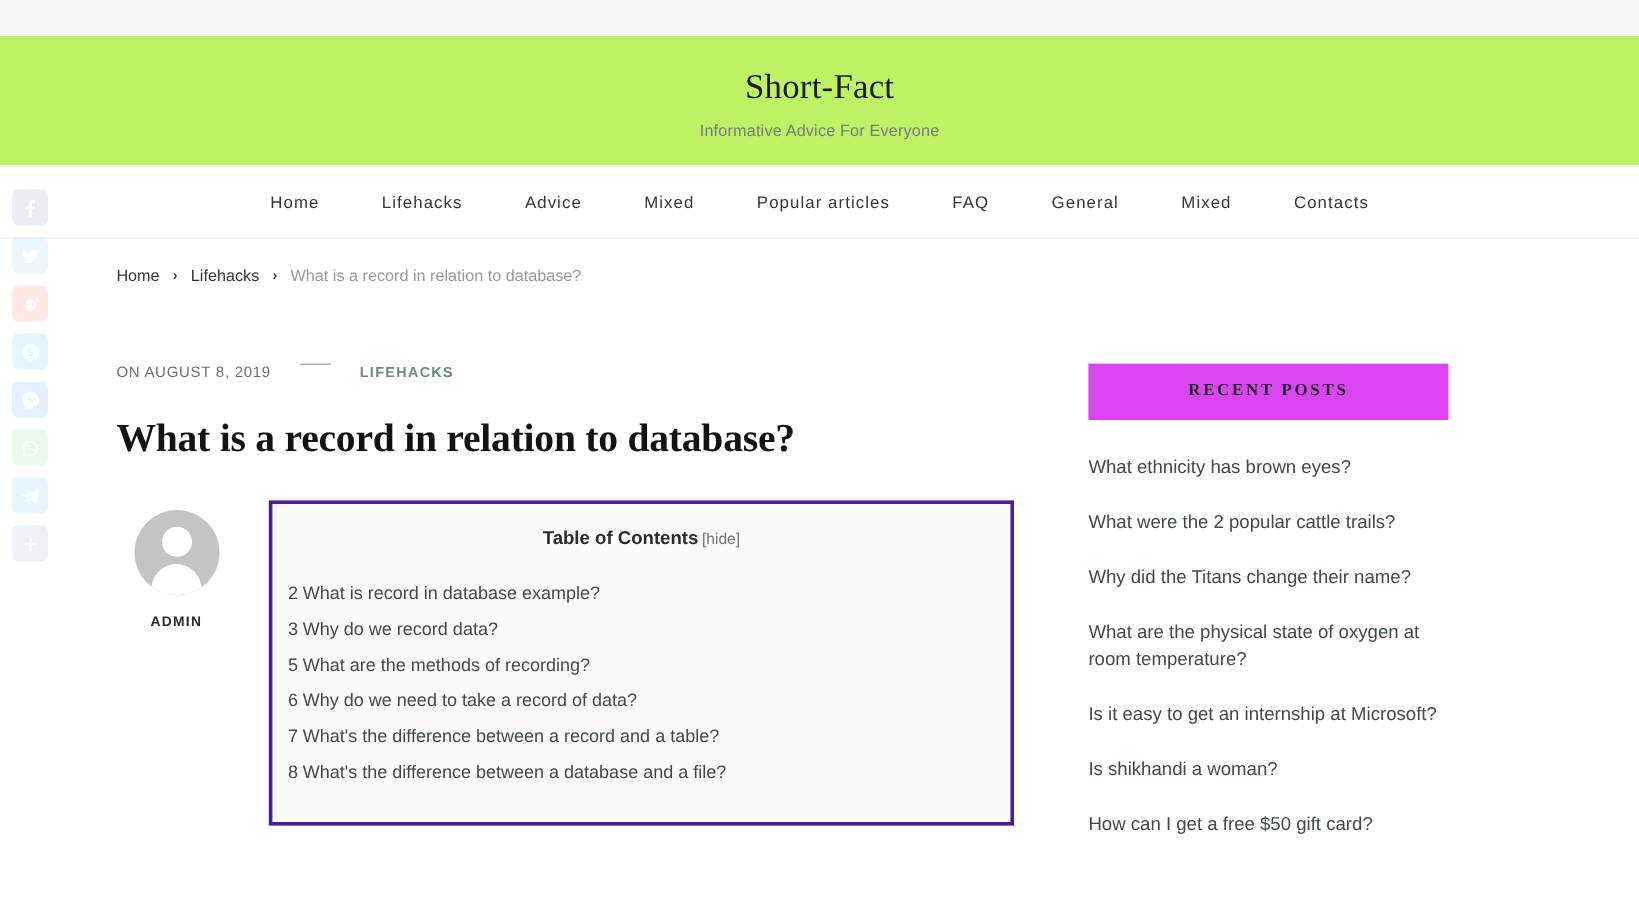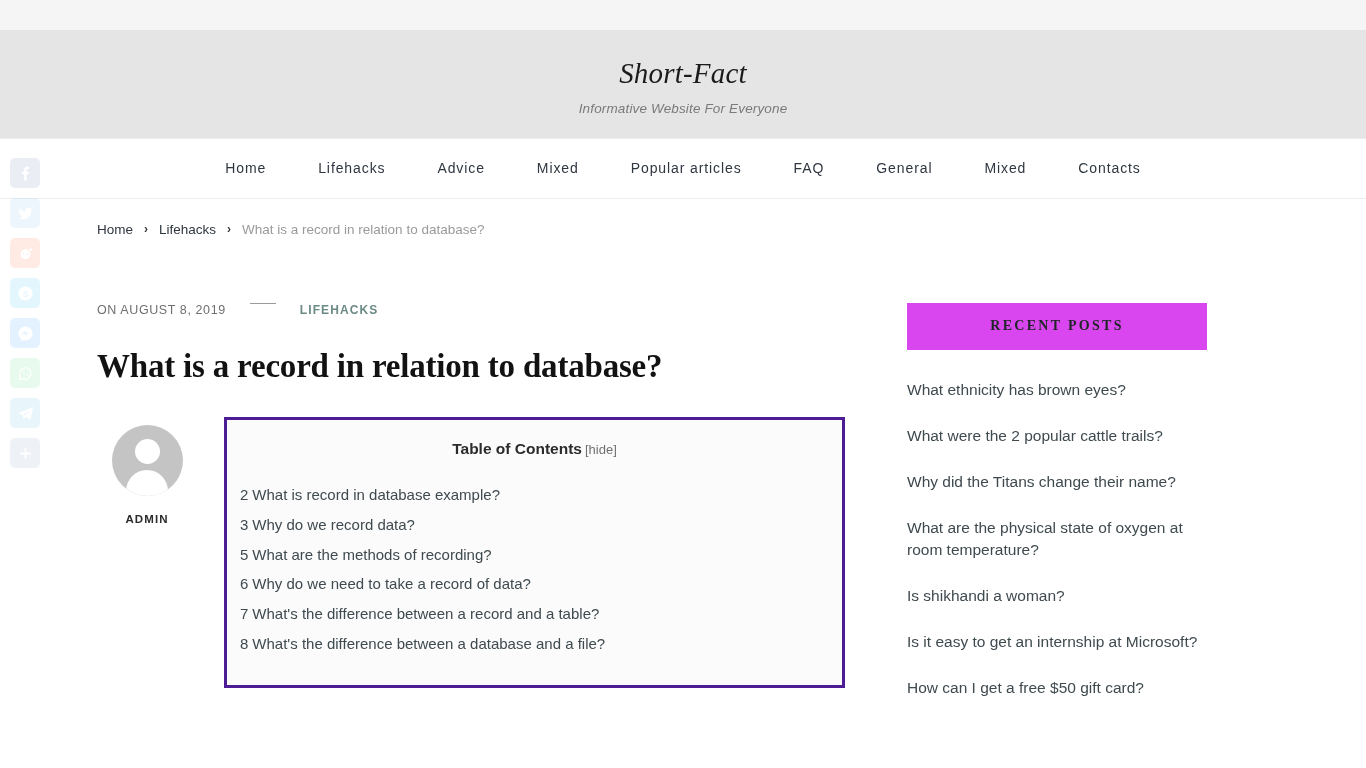--- a/index.html
+++ b/index.html
@@ -24,8 +24,7 @@
   .site-header {
     padding: 26px 0 22px 0;
     text-align: center;
-    background: #e5e5e5;
-    font-style: italic;
+    background: #bef264;
   }
   .site-title {
     font-family: "Liberation Serif", serif;

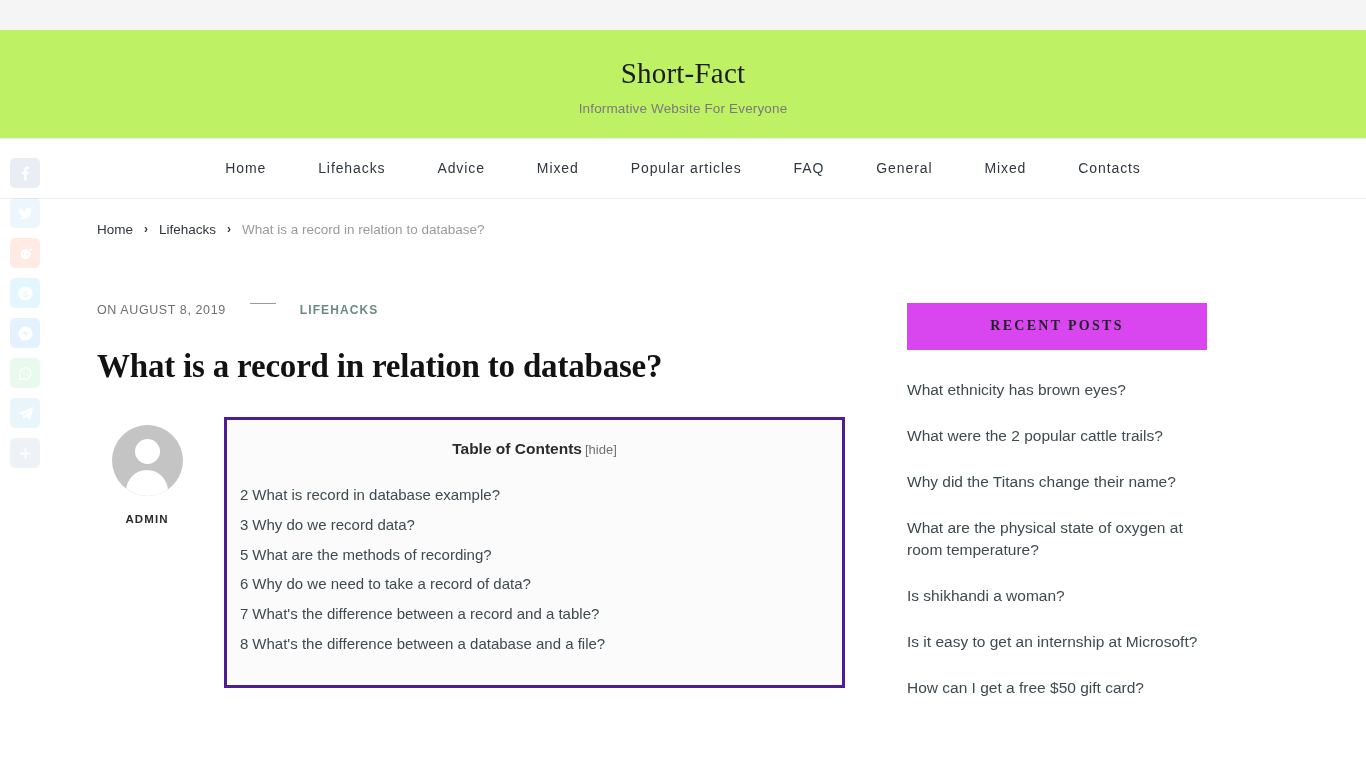--- a/index.html
+++ b/index.html
@@ -293,7 +293,7 @@
 
 <header class="site-header">
   <div class="site-title">Short-Fact</div>
-  <div class="site-tagline">Informative Website For Everyone</div>
+  <div class="site-tagline">Informative Advice For Everyone</div>
 </header>
 
 <nav class="main-nav">

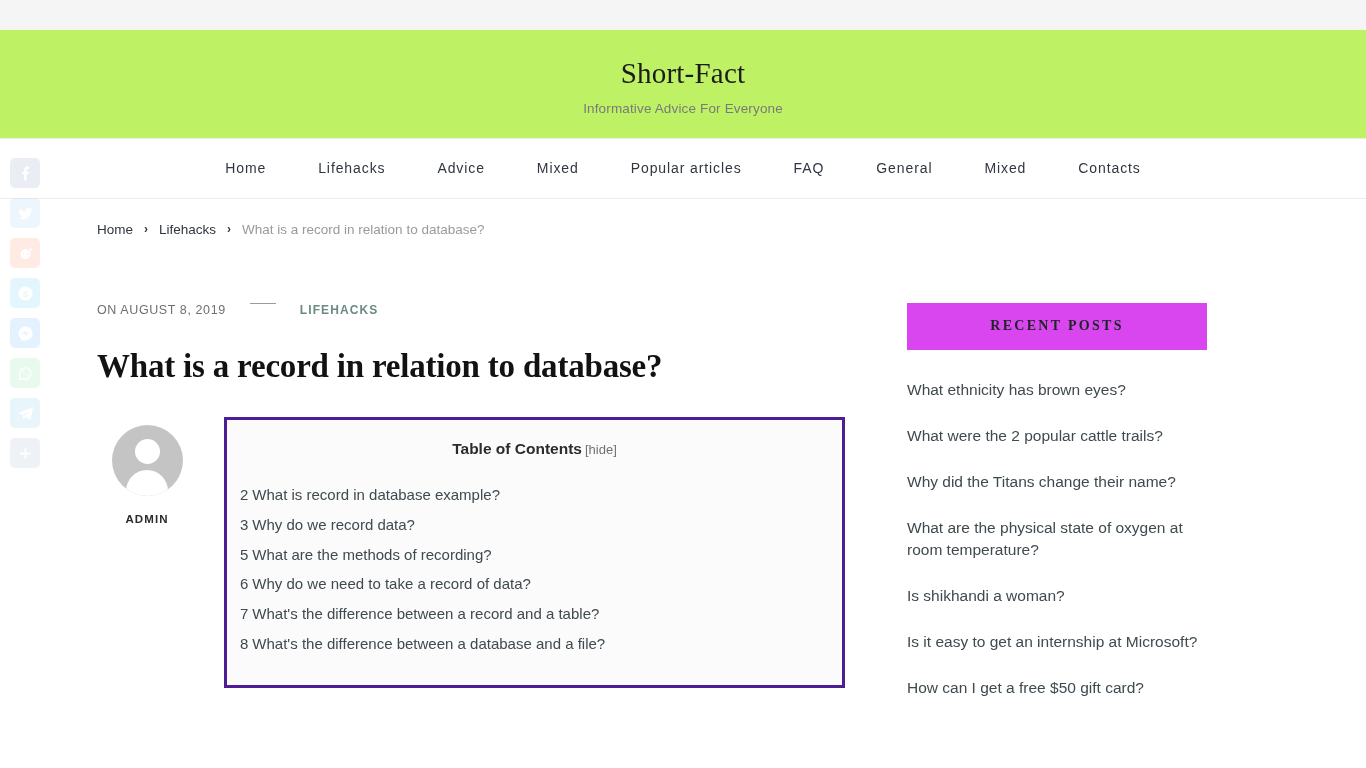--- a/index.html
+++ b/index.html
@@ -377,8 +377,8 @@
       <li class="recent-item">What were the 2 popular cattle trails?</li>
       <li class="recent-item">Why did the Titans change their name?</li>
       <li class="recent-item">What are the physical state of oxygen at room temperature?</li>
+      <li class="recent-item">Is it easy to get an internship at Microsoft?</li>
       <li class="recent-item">Is shikhandi a woman?</li>
-      <li class="recent-item">Is it easy to get an internship at Microsoft?</li>
       <li class="recent-item">How can I get a free $50 gift card?</li>
     </ul>
   </aside>

